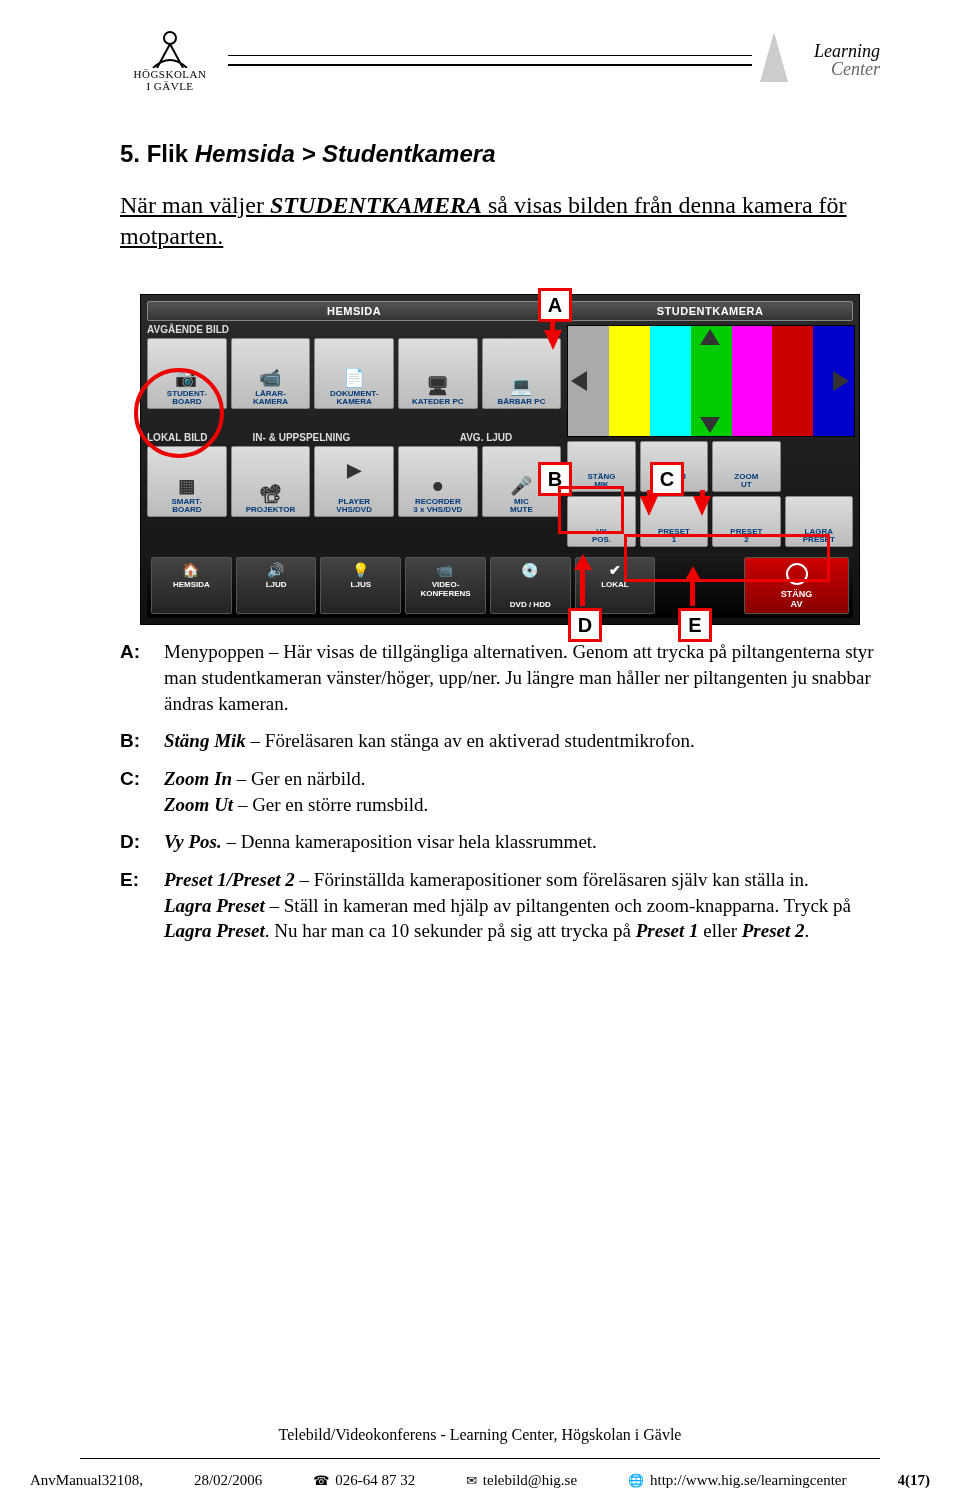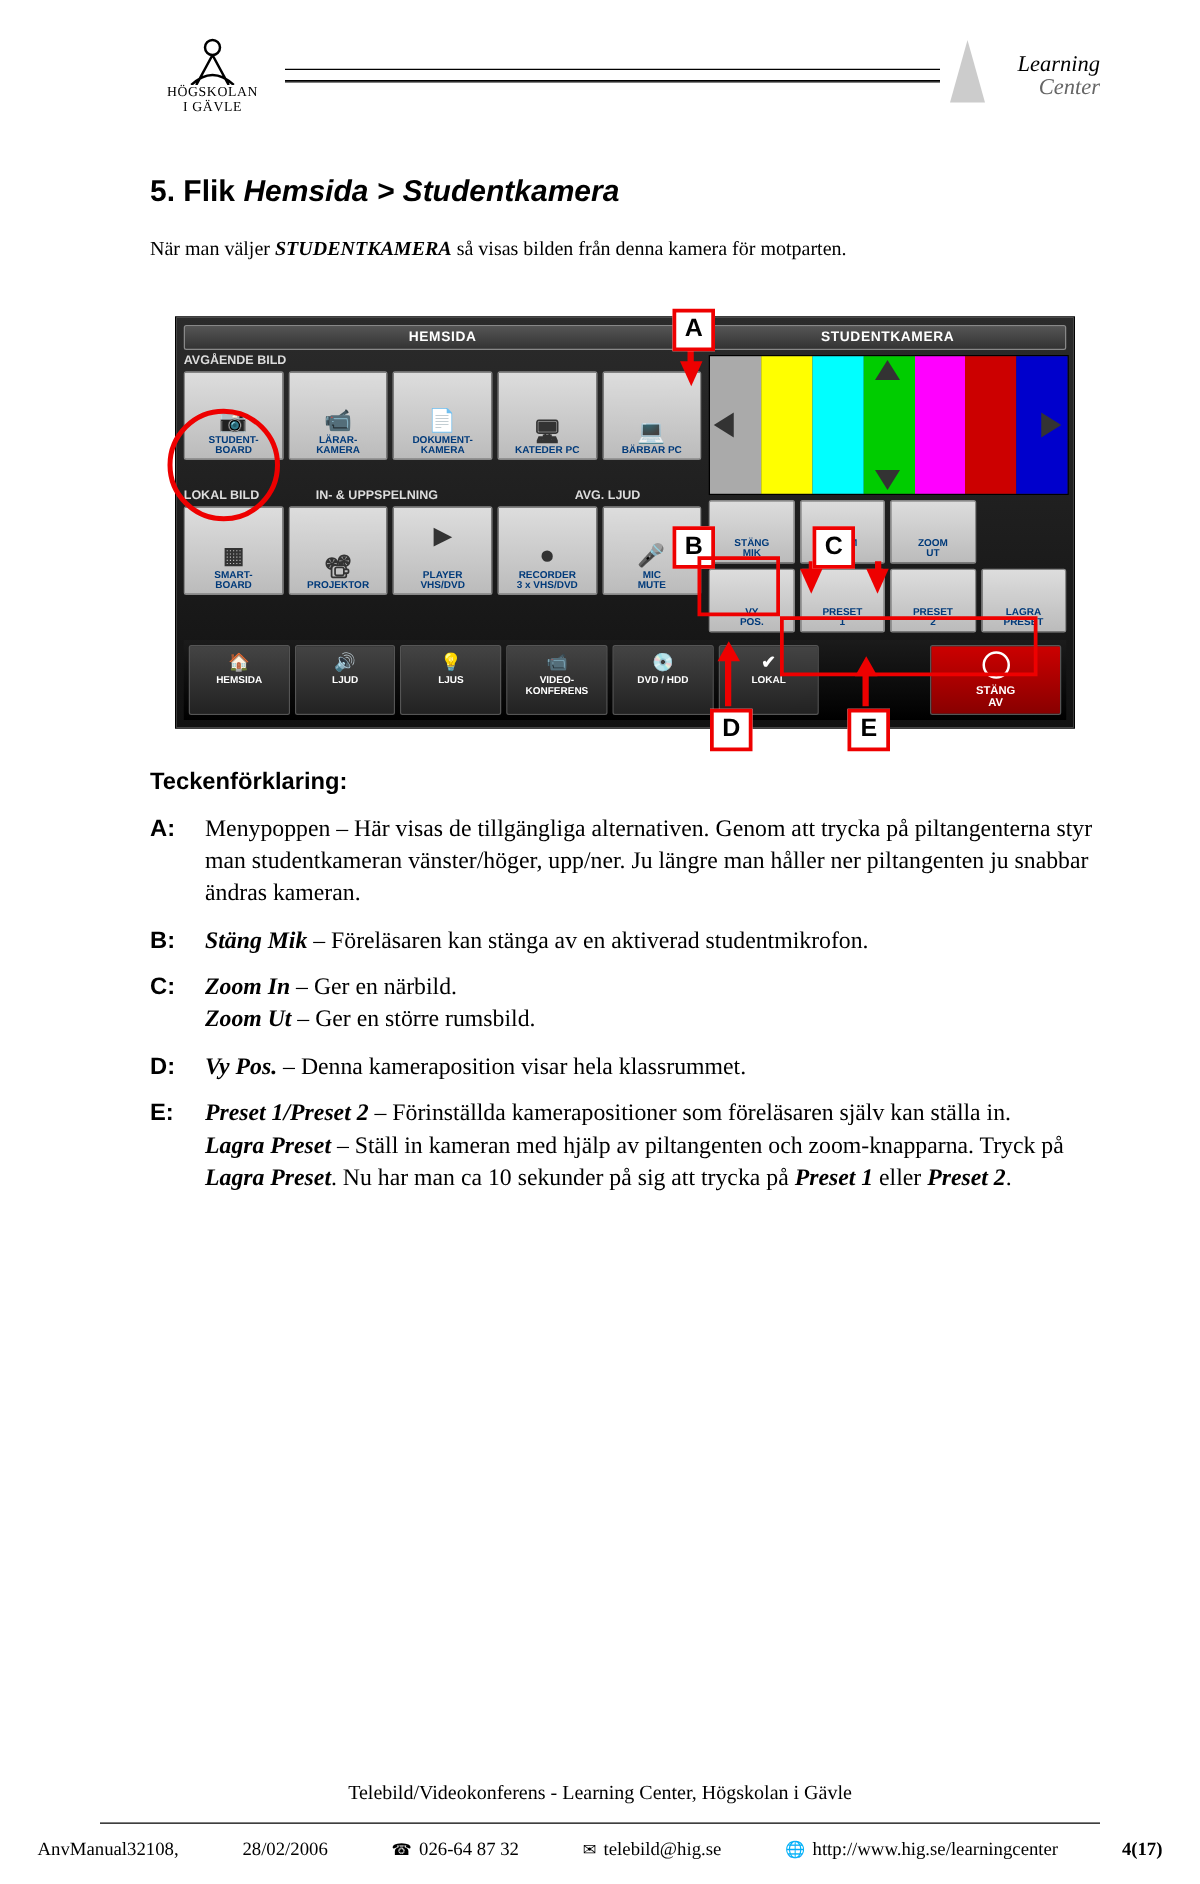--- a/index.html
+++ b/index.html
@@ -70,9 +70,10 @@
   }
   .section-title .it { font-style: italic; }
   .intro {
-    font-size: 16px;
+    font-size: 24px;
     margin-top: 22px;
     line-height: 1.3;
+    text-decoration: underline;
   }
   .intro .em { font-style: italic; font-weight: bold; }
   

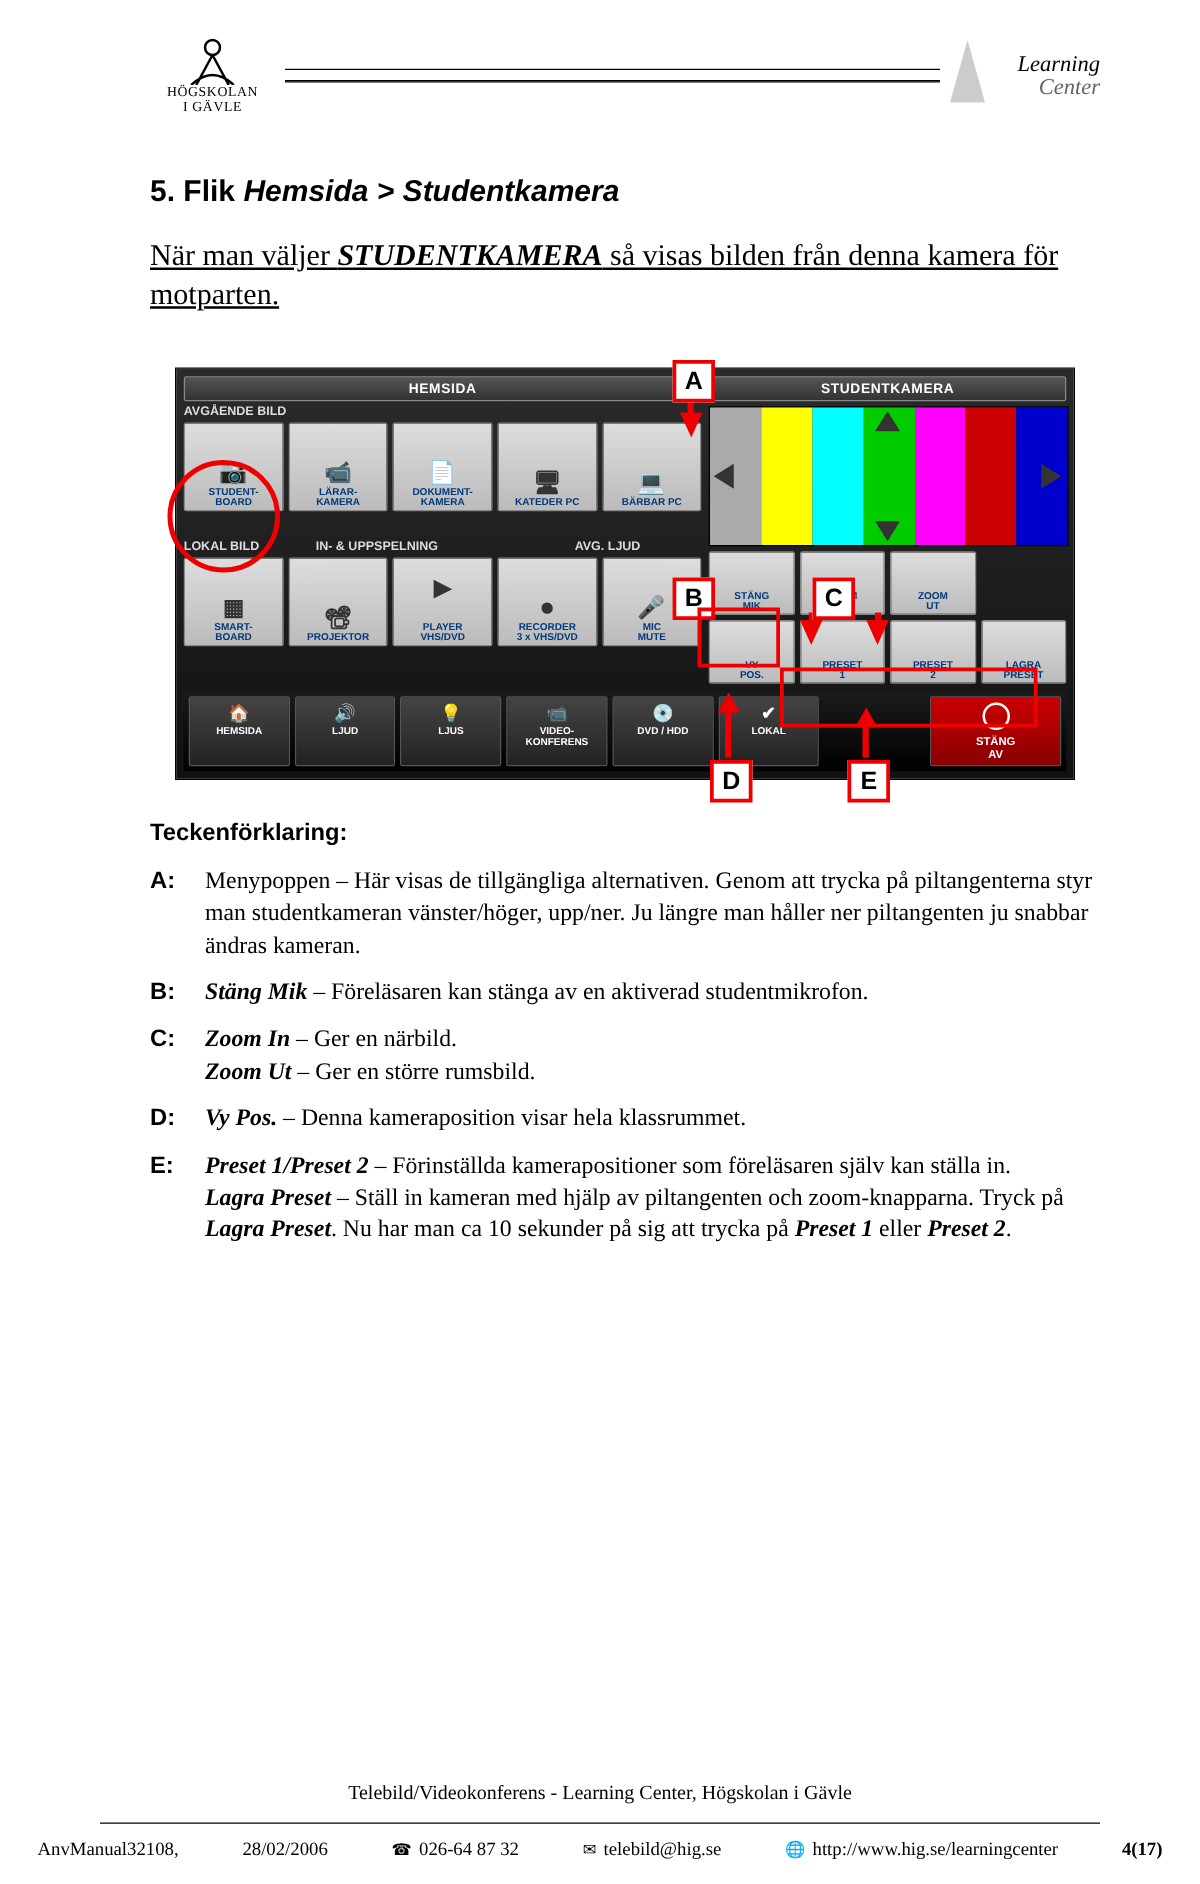--- a/index.html
+++ b/index.html
@@ -412,7 +412,7 @@
           </div>
           <div class="nav-btn">
             <div class="g">💿</div>
-            <div style="white-space: pre-line;">DVD / HDD</div>
+            <div style="white-space: pre-line; margin-top: 20px;">DVD / HDD</div>
           </div>
           <div class="nav-btn">
             <div class="g">✔</div>

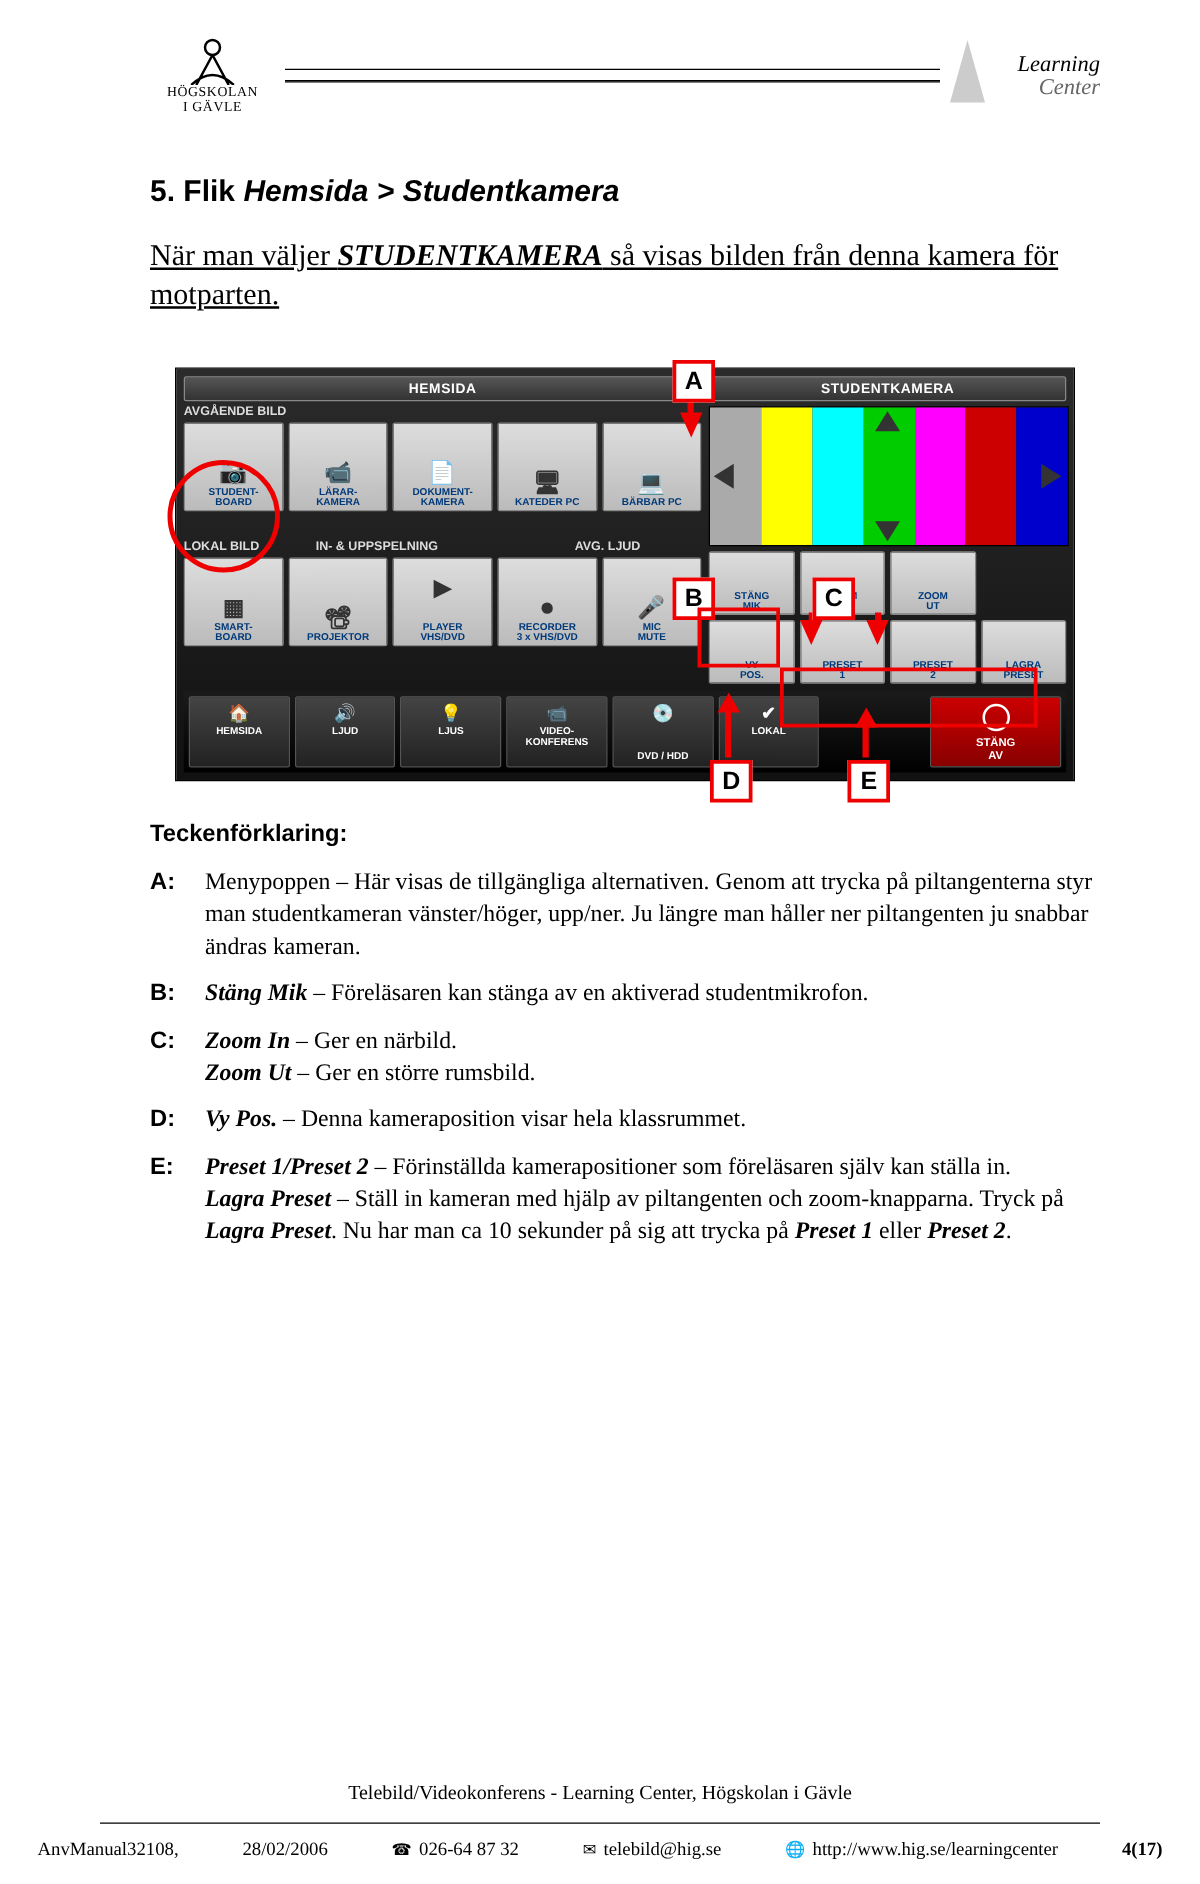--- a/index.html
+++ b/index.html
@@ -448,7 +448,6 @@
     <div style="position:absolute;left:544px;top:272px;width:0;height:0;border-left:9px solid transparent;border-right:9px solid transparent;border-bottom:16px solid #e00"></div>
   </div>
 
-  <div class="legend-title">Teckenförklaring:</div>
   <table class="legend">
     <tbody id="legend-body">
         <tr>

